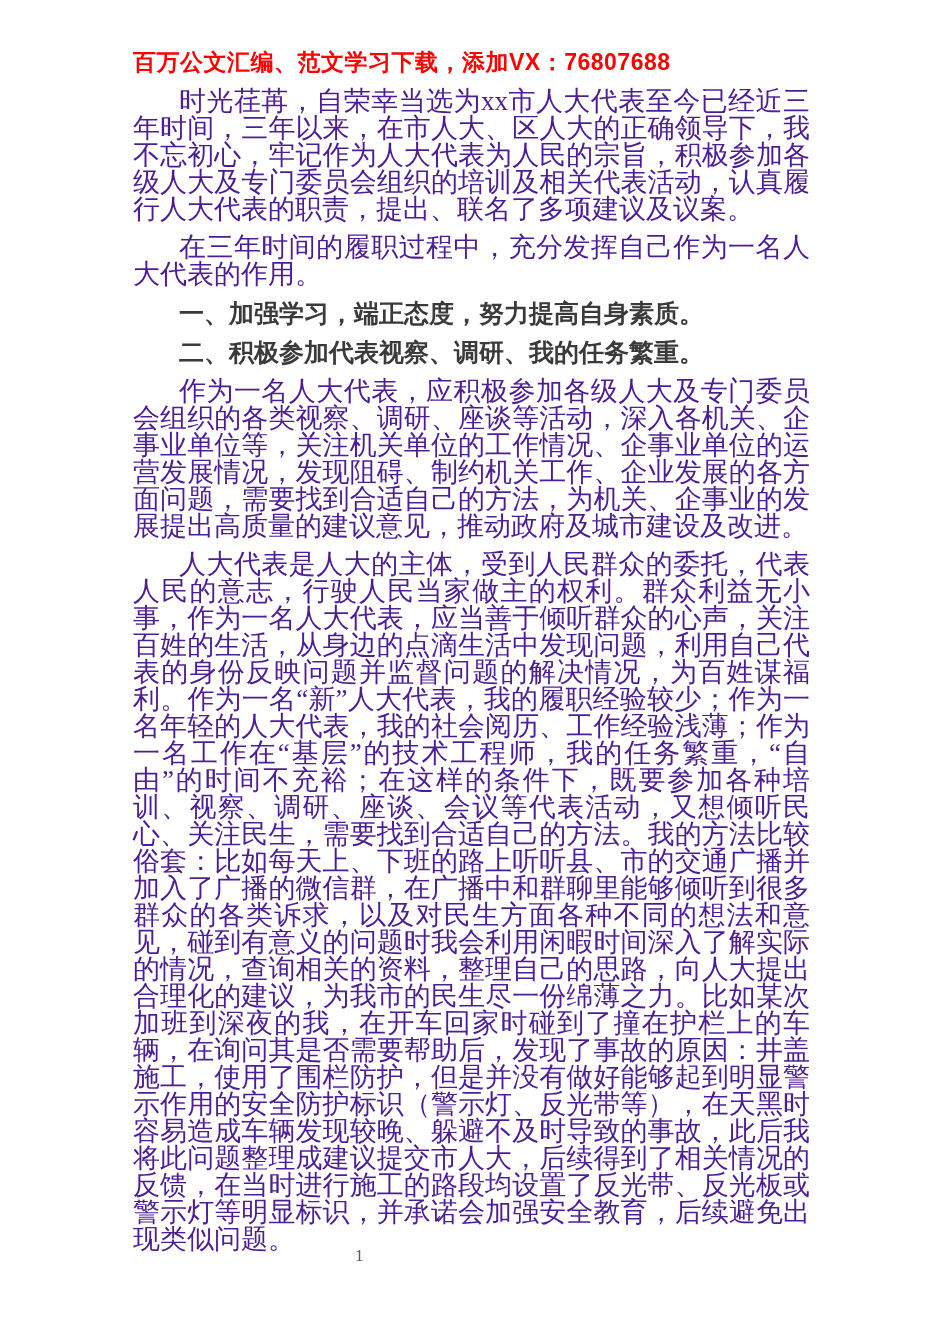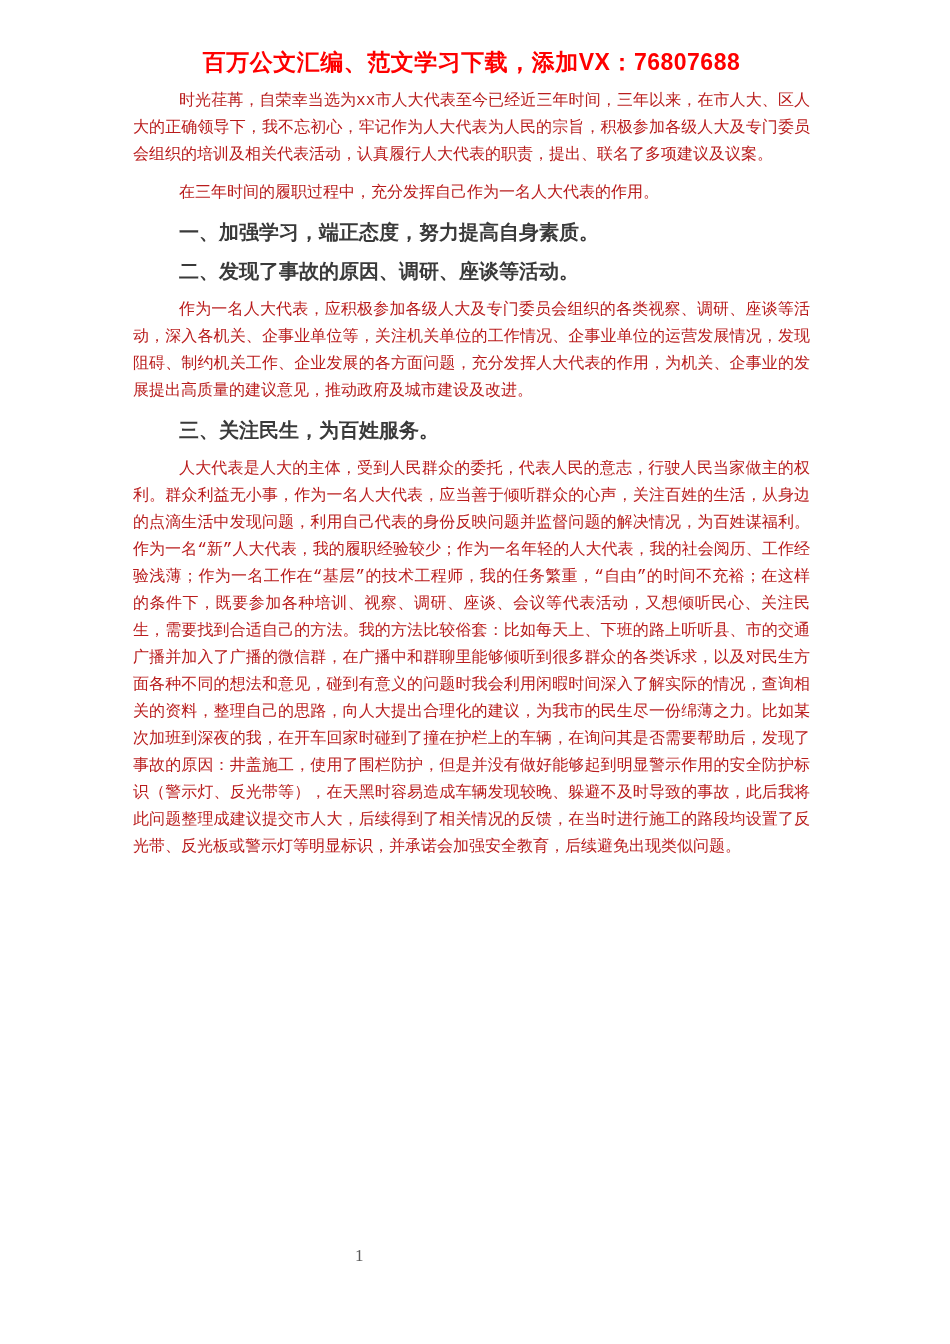--- a/index.html
+++ b/index.html
@@ -22,7 +22,7 @@
   }
   .promo-header {
     margin: 48px 0 12px 0;
-    text-align: center;
+    text-align: left;
     font-family: "Liberation Sans", "DejaVu Sans", sans-serif;
     font-weight: 700;
     font-size: 23px;

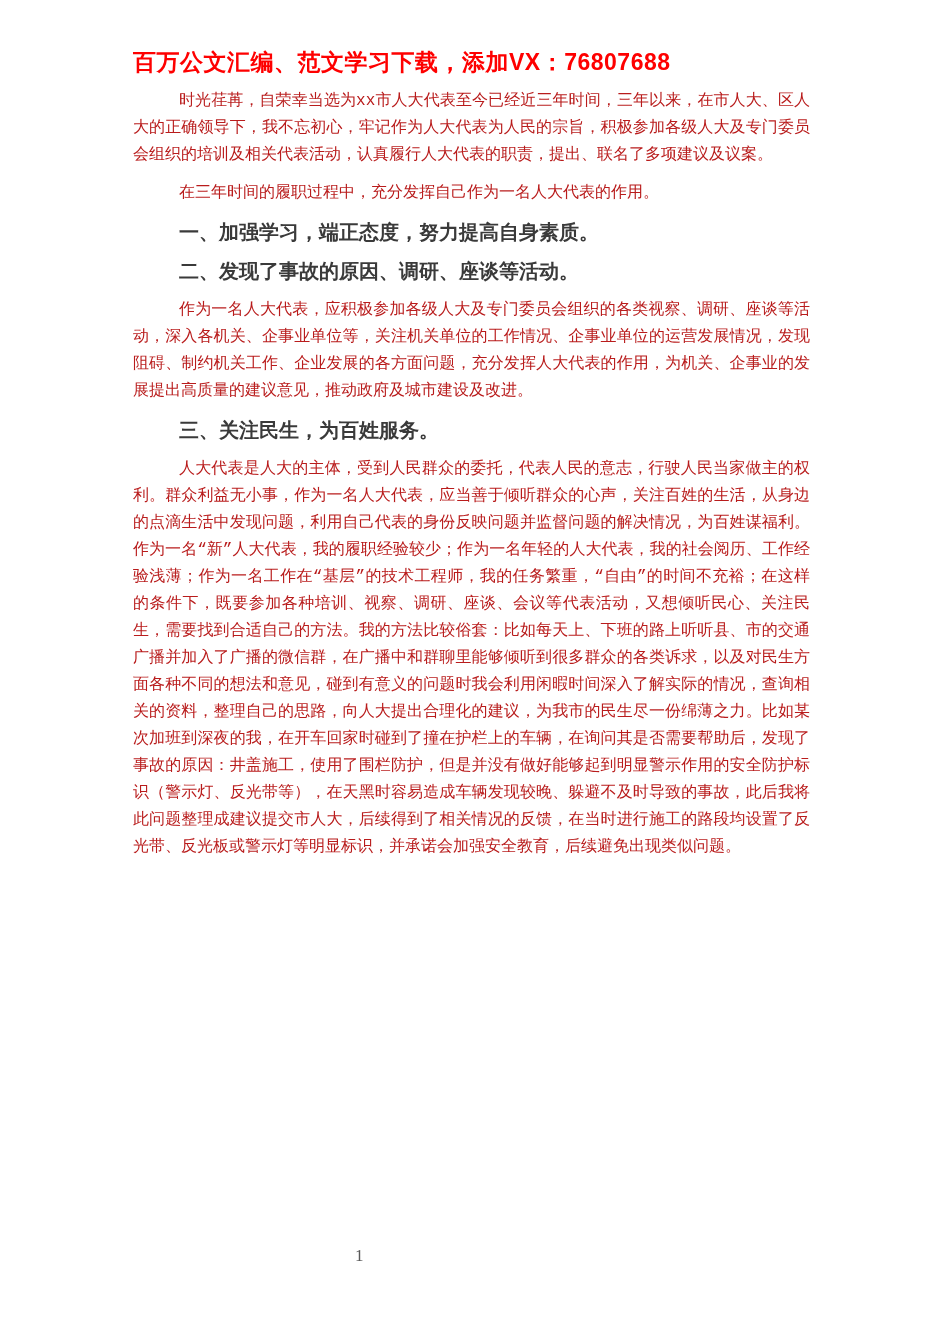--- a/index.html
+++ b/index.html
@@ -33,10 +33,10 @@
   }
   .para {
     margin: 0 0 11px 0;
-    font-family: Liberation Mono, monospace;
-    font-size: 16px;
+    font-family: Liberation Serif, serif;
+    font-size: 27px;
     line-height: 27px;
-    color: #b91c1c;
+    color: #4c1d95;
     text-align: justify;
     text-indent: 46px;
   }

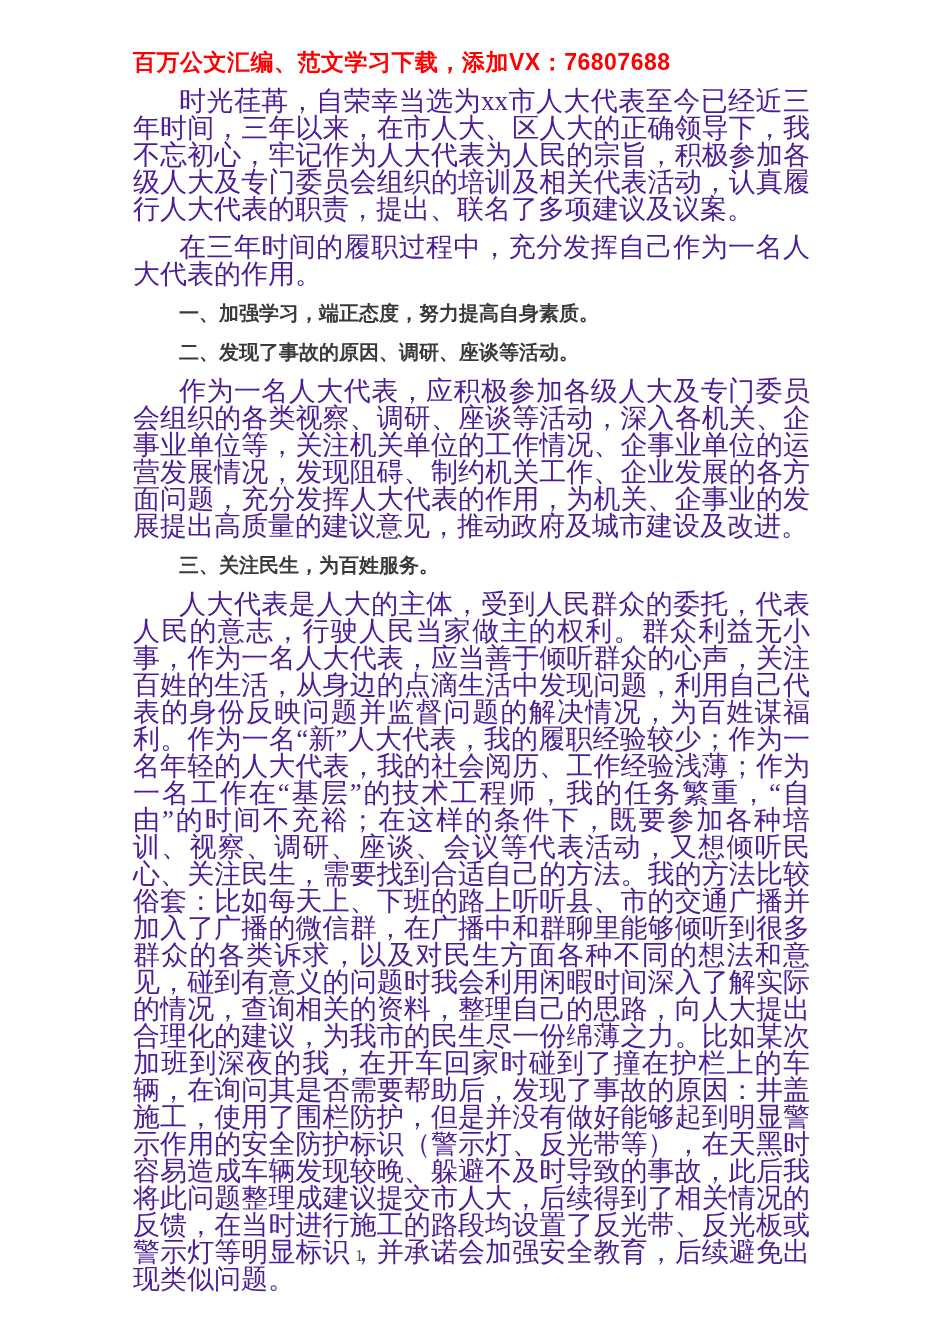--- a/index.html
+++ b/index.html
@@ -44,7 +44,7 @@
     margin: 12px 0 12px 0;
     font-family: "Liberation Sans", "DejaVu Sans", sans-serif;
     font-weight: 700;
-    font-size: 20px;
+    font-size: 25px;
     line-height: 27px;
     color: #3a3a3a;
     text-indent: 46px;

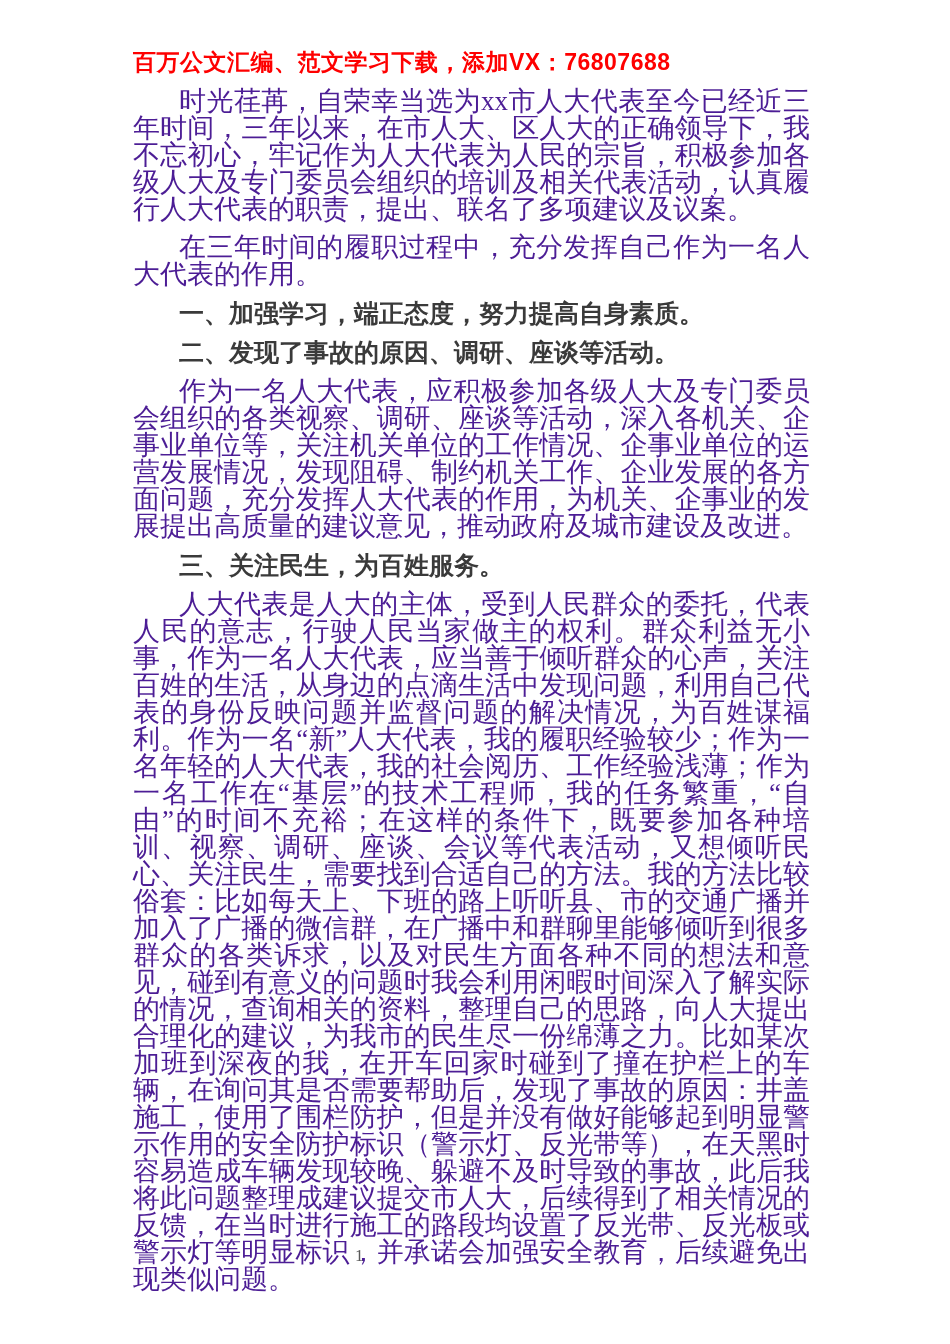--- a/index.html
+++ b/index.html
@@ -74,7 +74,7 @@
     <h2 class="heading">一、加强学习，端正态度，努力提高自身素质。</h2>
 
 
-    <h2 class="heading">二、发现了事故的原因、调研、座谈等活动。</h2>
+    <h2 class="heading">二、积极参加代表视察、调研、我的任务繁重。</h2>
 
     <p class="para">作为一名人大代表，应积极参加各级人大及专门委员会组织的各类视察、调研、座谈等活动，深入各机关、企事业单位等，关注机关单位的工作情况、企事业单位的运营发展情况，发现阻碍、制约机关工作、企业发展的各方面问题，充分发挥人大代表的作用，为机关、企事业的发展提出高质量的建议意见，推动政府及城市建设及改进。</p>
 

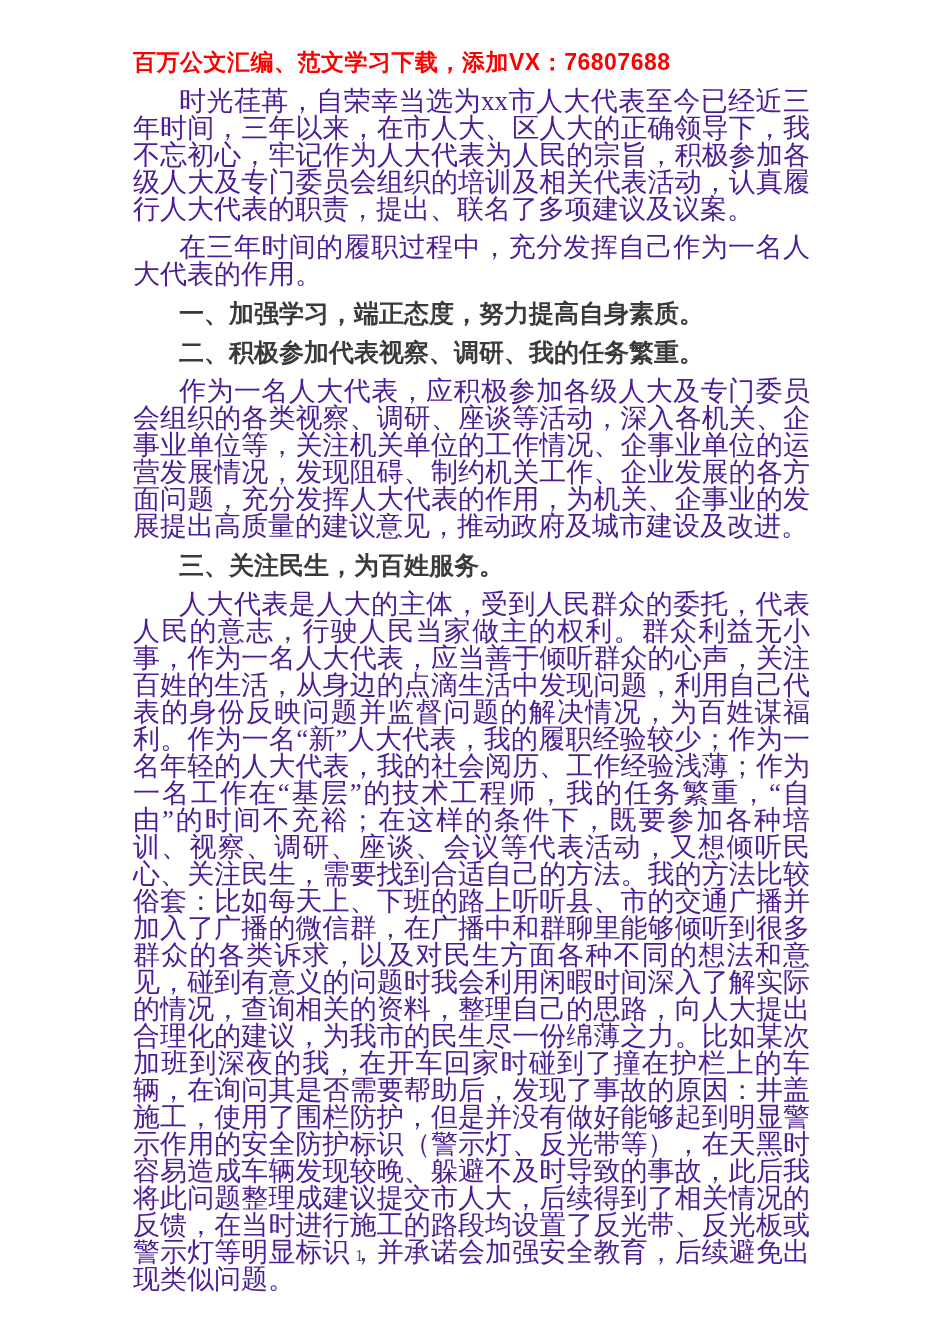--- a/index.html
+++ b/index.html
@@ -76,7 +76,7 @@
 
     <h2 class="heading">二、积极参加代表视察、调研、我的任务繁重。</h2>
 
-    <p class="para">作为一名人大代表，应积极参加各级人大及专门委员会组织的各类视察、调研、座谈等活动，深入各机关、企事业单位等，关注机关单位的工作情况、企事业单位的运营发展情况，发现阻碍、制约机关工作、企业发展的各方面问题，充分发挥人大代表的作用，为机关、企事业的发展提出高质量的建议意见，推动政府及城市建设及改进。</p>
+    <p class="para">作为一名人大代表，应积极参加各级人大及专门委员会组织的各类视察、调研、座谈等活动，深入各机关、企事业单位等，关注机关单位的工作情况、企事业单位的运营发展情况，发现阻碍、制约机关工作、企业发展的各方面问题，需要找到合适自己的方法，为机关、企事业的发展提出高质量的建议意见，推动政府及城市建设及改进。</p>
 
     <h2 class="heading">三、关注民生，为百姓服务。</h2>
 

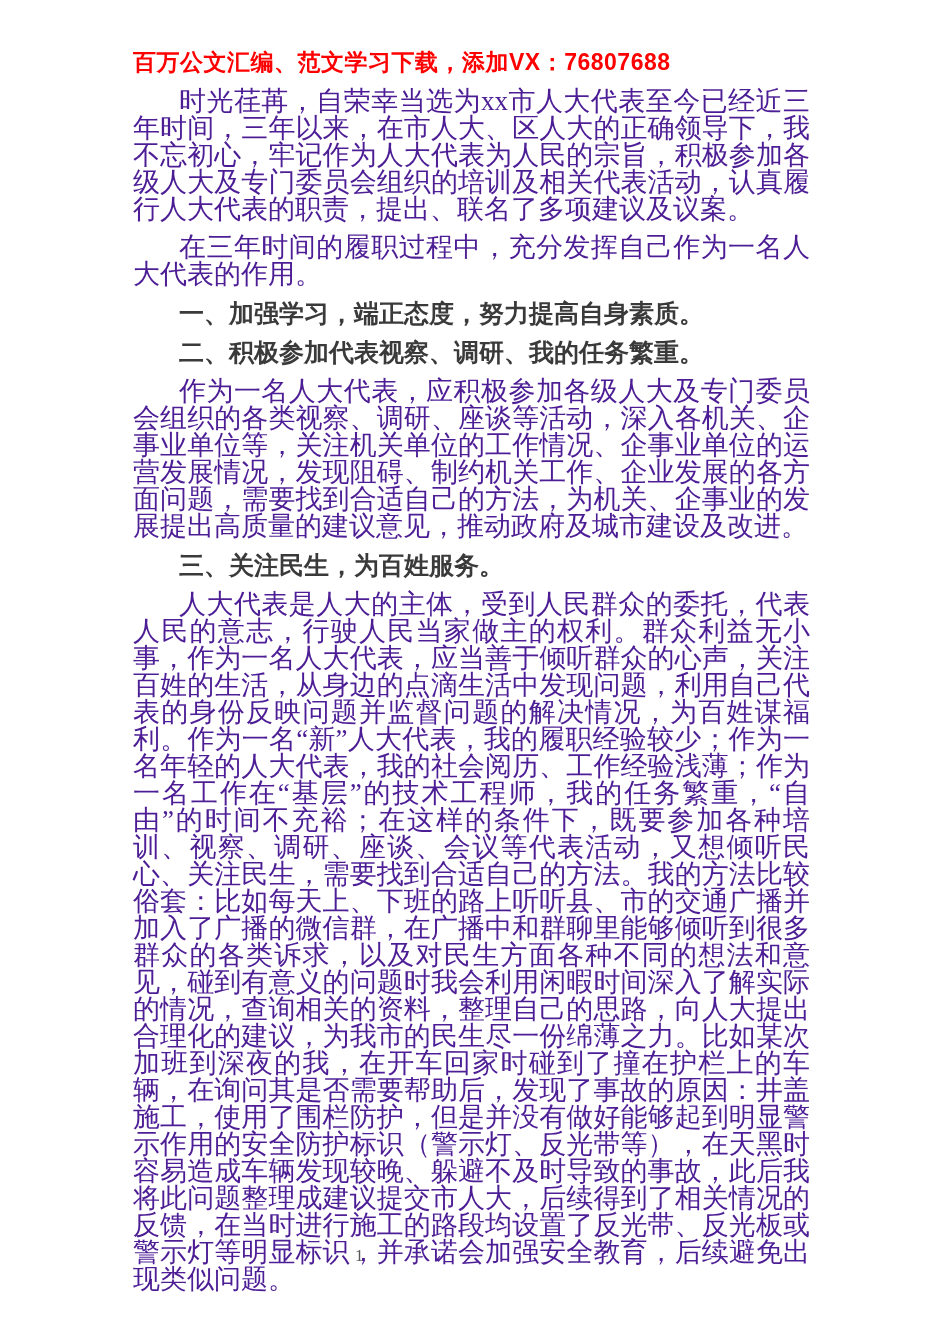--- a/index.html
+++ b/index.html
@@ -78,7 +78,6 @@
 
     <p class="para">作为一名人大代表，应积极参加各级人大及专门委员会组织的各类视察、调研、座谈等活动，深入各机关、企事业单位等，关注机关单位的工作情况、企事业单位的运营发展情况，发现阻碍、制约机关工作、企业发展的各方面问题，需要找到合适自己的方法，为机关、企事业的发展提出高质量的建议意见，推动政府及城市建设及改进。</p>
 
-    <h2 class="heading">三、关注民生，为百姓服务。</h2>
 
     <p class="para">人大代表是人大的主体，受到人民群众的委托，代表人民的意志，行驶人民当家做主的权利。群众利益无小事，作为一名人大代表，应当善于倾听群众的心声，关注百姓的生活，从身边的点滴生活中发现问题，利用自己代表的身份反映问题并监督问题的解决情况，为百姓谋福利。作为一名“新”人大代表，我的履职经验较少；作为一名年轻的人大代表，我的社会阅历、工作经验浅薄；作为一名工作在“基层”的技术工程师，我的任务繁重，“自由”的时间不充裕；在这样的条件下，既要参加各种培训、视察、调研、座谈、会议等代表活动，又想倾听民心、关注民生，需要找到合适自己的方法。我的方法比较俗套：比如每天上、下班的路上听听县、市的交通广播并加入了广播的微信群，在广播中和群聊里能够倾听到很多群众的各类诉求，以及对民生方面各种不同的想法和意见，碰到有意义的问题时我会利用闲暇时间深入了解实际的情况，查询相关的资料，整理自己的思路，向人大提出合理化的建议，为我市的民生尽一份绵薄之力。比如某次加班到深夜的我，在开车回家时碰到了撞在护栏上的车辆，在询问其是否需要帮助后，发现了事故的原因：井盖施工，使用了围栏防护，但是并没有做好能够起到明显警示作用的安全防护标识（警示灯、反光带等），在天黑时容易造成车辆发现较晚、躲避不及时导致的事故，此后我将此问题整理成建议提交市人大，后续得到了相关情况的反馈，在当时进行施工的路段均设置了反光带、反光板或警示灯等明显标识，并承诺会加强安全教育，后续避免出现类似问题。</p>
 

